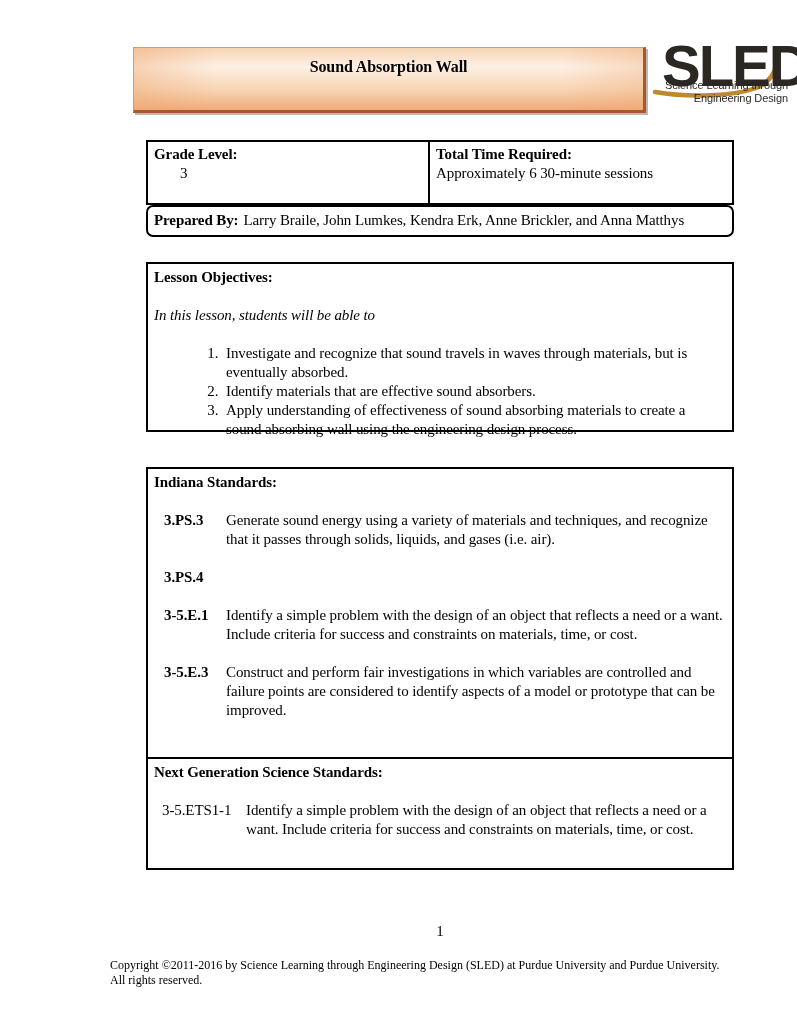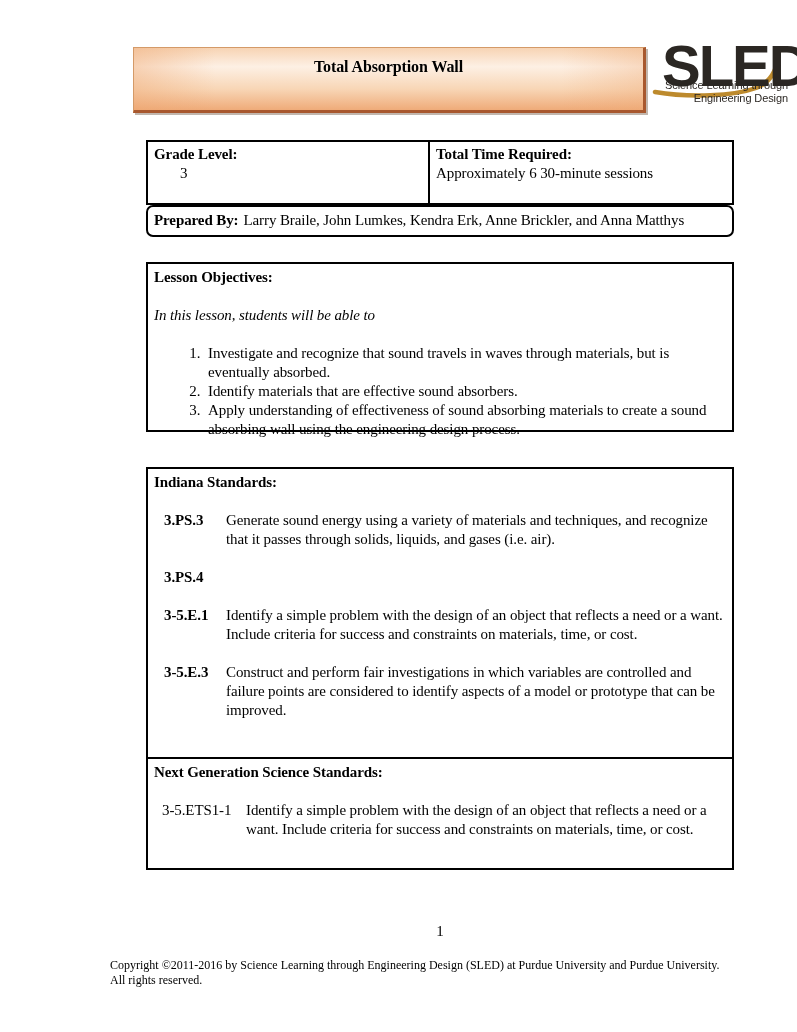--- a/index.html
+++ b/index.html
@@ -98,7 +98,7 @@
 <div class="page">
 
   <div class="banner">
-    <div class="banner-title">Total Absorption Wall</div>
+    <div class="banner-title">Sound Absorption Wall</div>
   </div>
 
   <div class="logo">

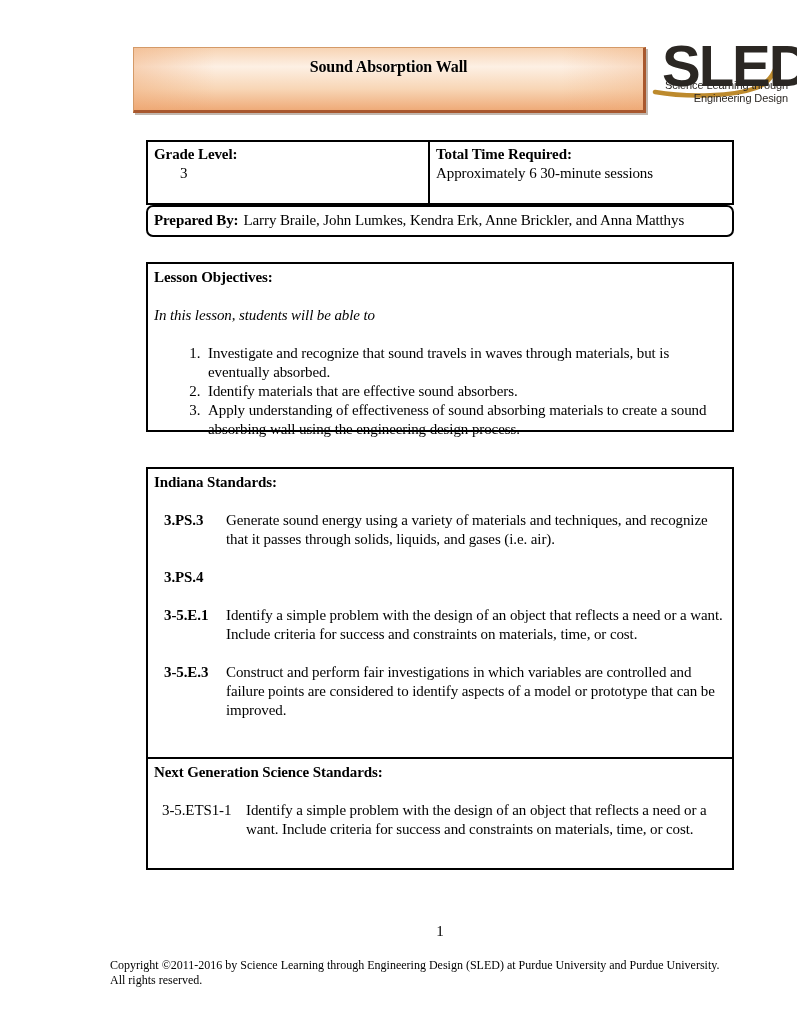--- a/index.html
+++ b/index.html
@@ -78,7 +78,7 @@
   .objectives-box { top: 262px; height: 170px; }
   .intro-italic { font-style: italic; }
   .obj-list { margin: 0; padding: 0 4px 0 50px; }
-  .obj-list li { padding-left: 4px; }
+  .obj-list li { padding-left: 4px; margin-left: 18px; }
   
   .indiana-box { top: 467px; height: 292px; }
   .ngss-box { top: 757px; height: 113px; }

